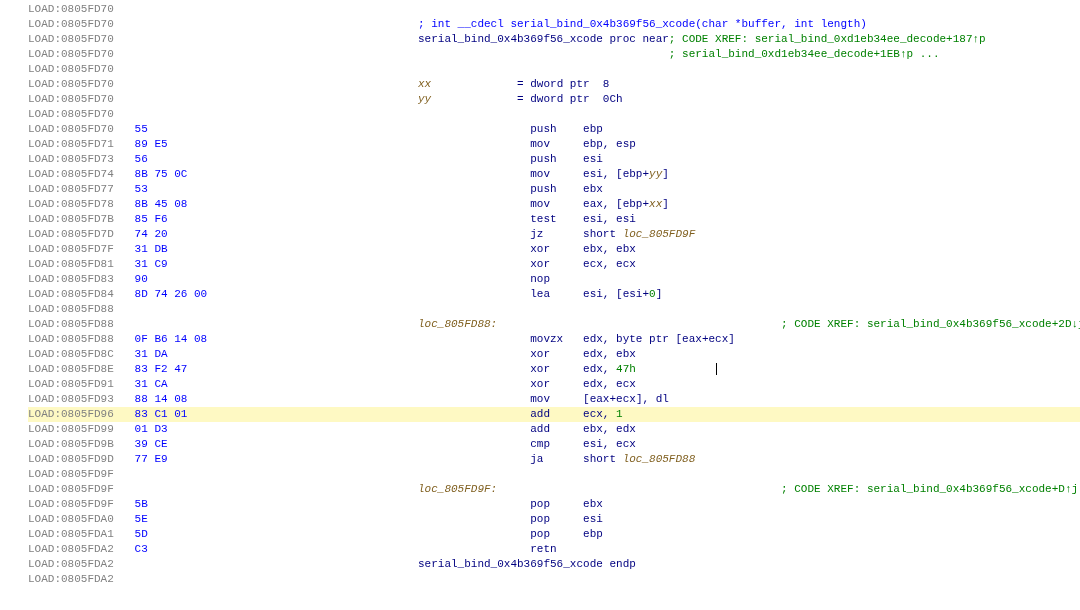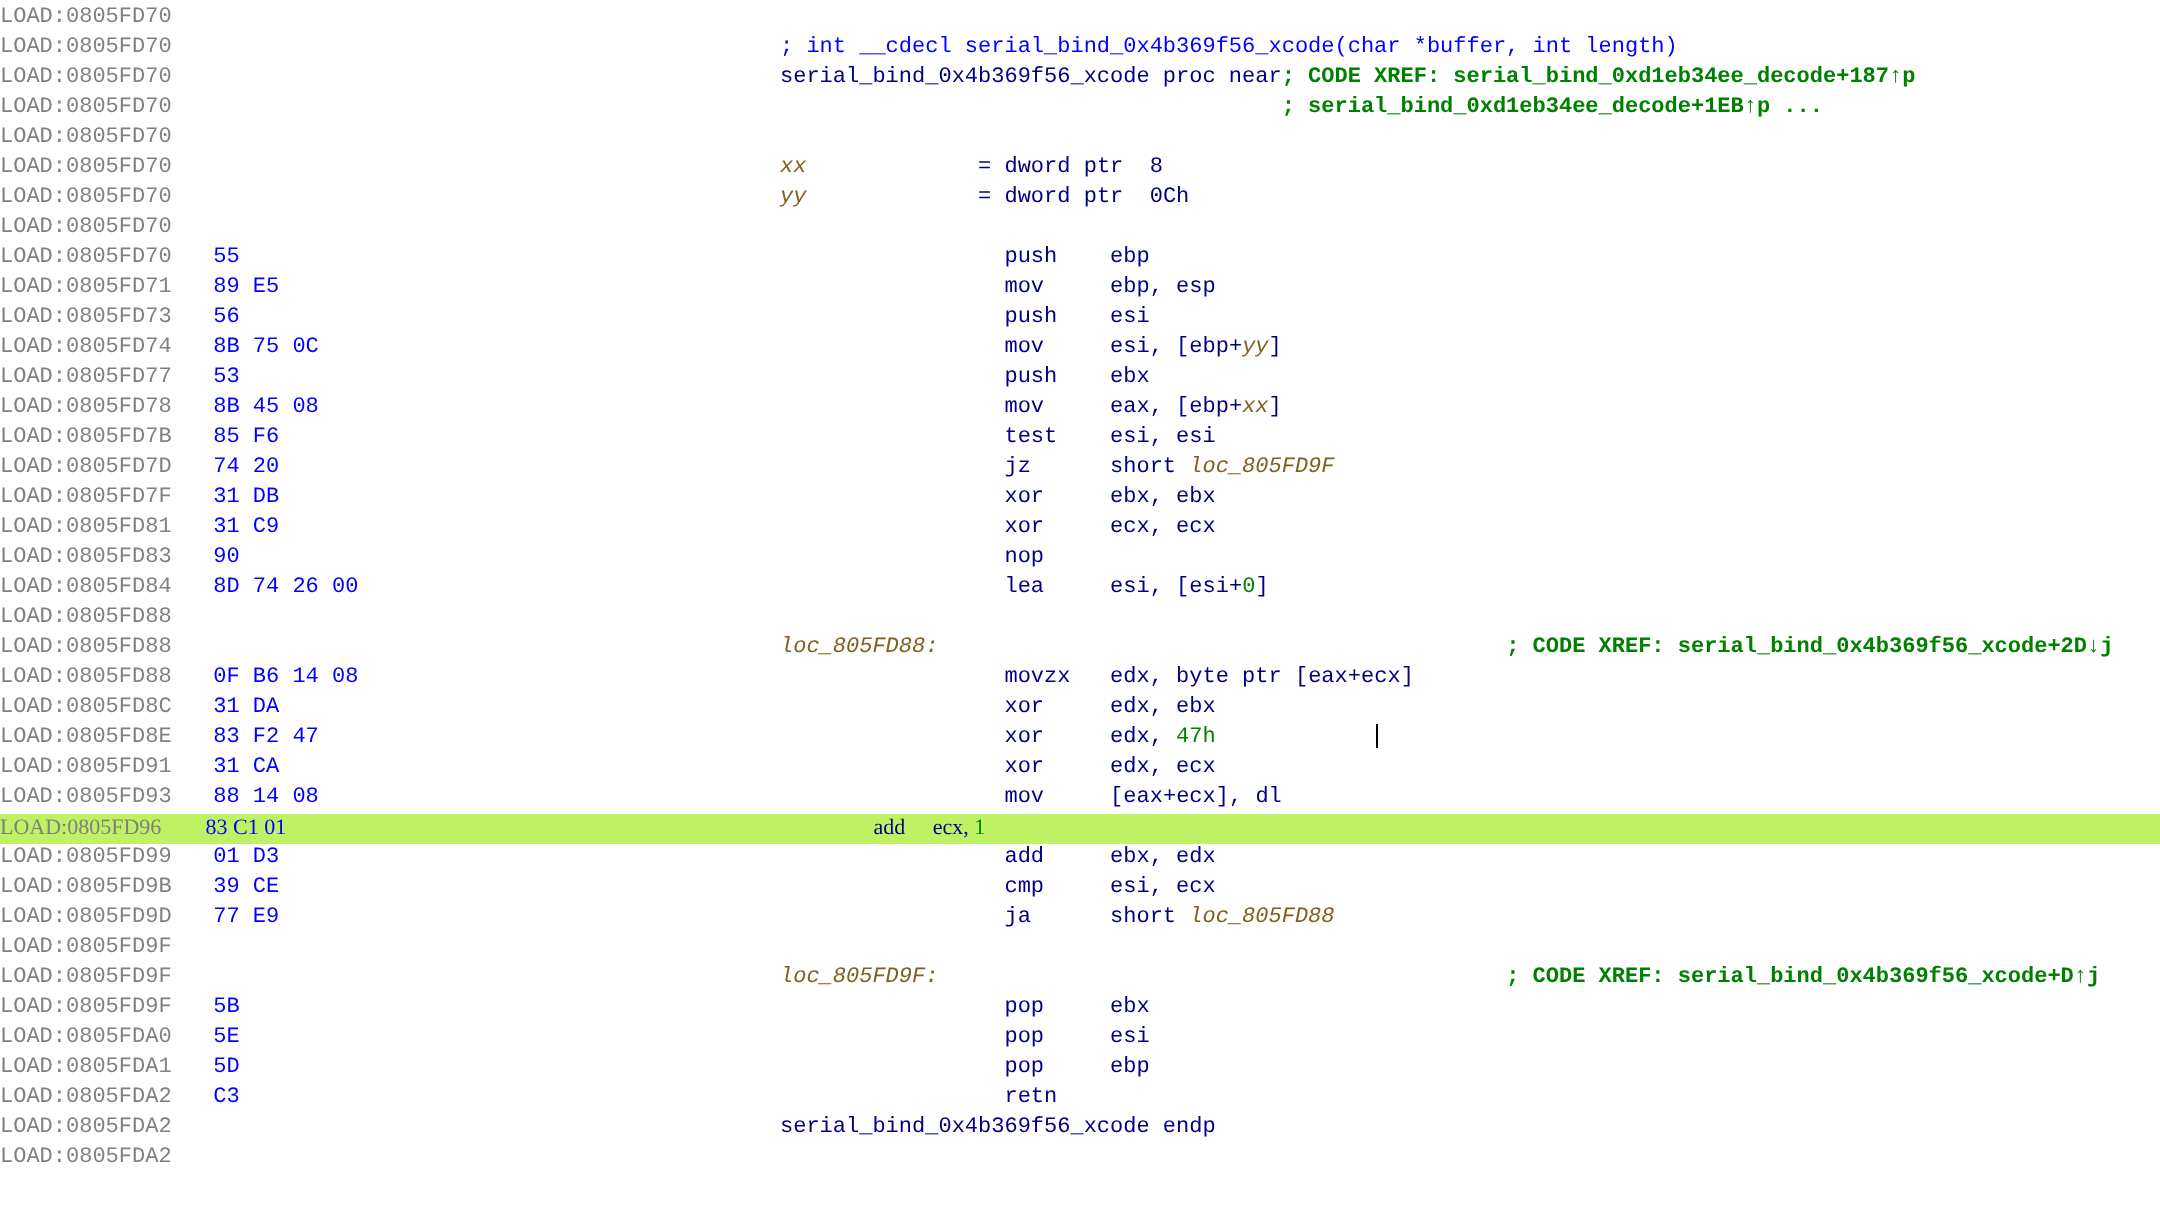--- a/index.html
+++ b/index.html
@@ -17,6 +17,7 @@
   .view {
     white-space: pre;
     padding: 2px 0 0 0;
+    margin-left: 28px;
   }
   .row {
     display: flex;

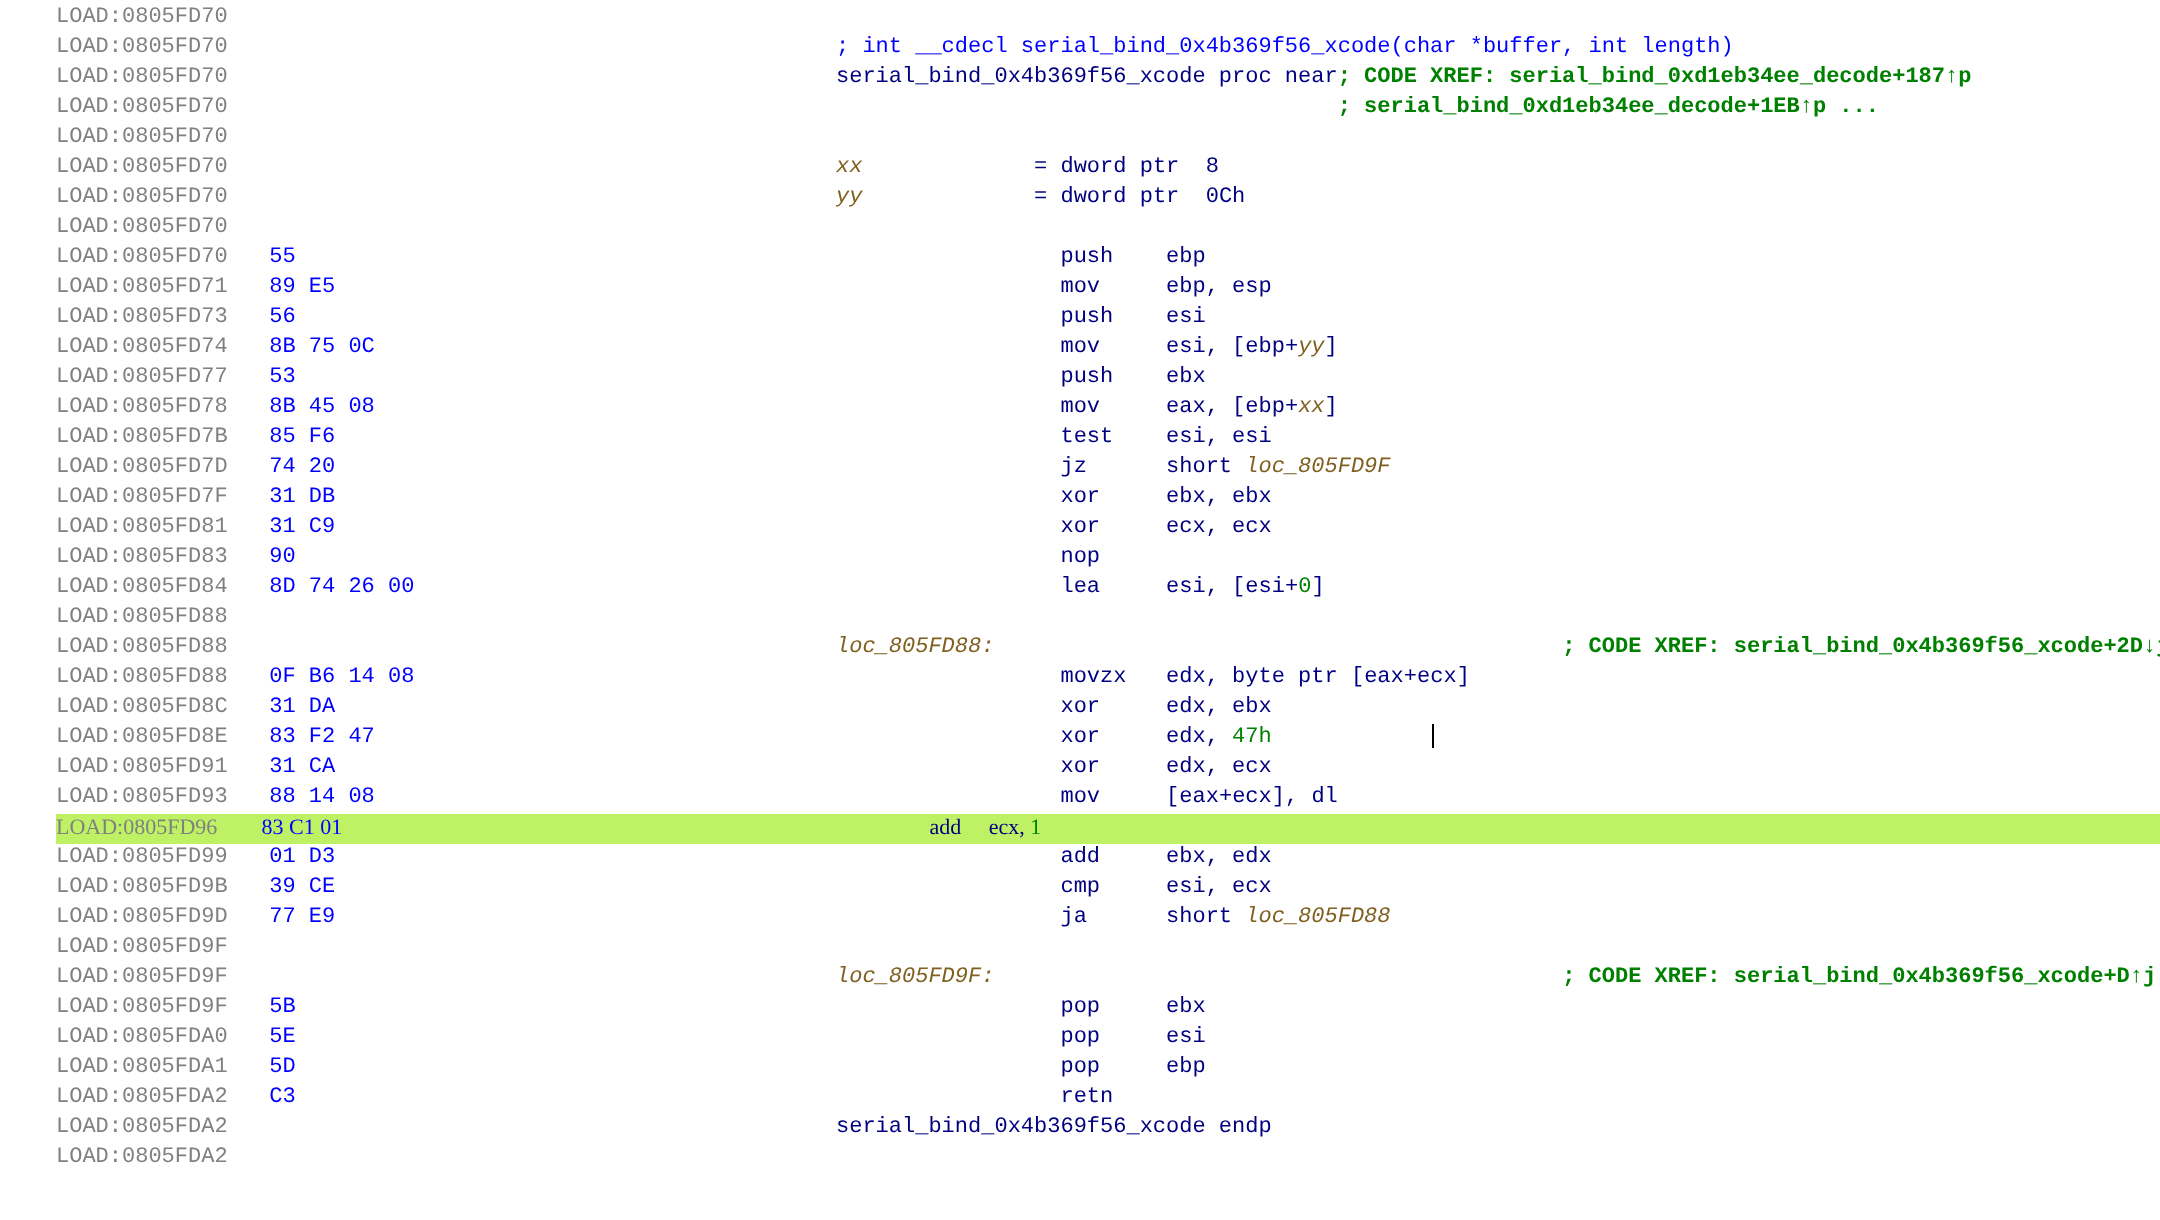--- a/index.html
+++ b/index.html
@@ -32,7 +32,7 @@
   .arg  { flex: 1 1 auto; }
   .blue  { color: #0000ff; }
   .navy  { color: #000080; }
-  .green { color: #008000; font-weight: bold; }
+  .green { color: #008000; }
   .brown { color: #806020; font-style: italic; }
   .heximm { color: #008000; }
   .cursor {

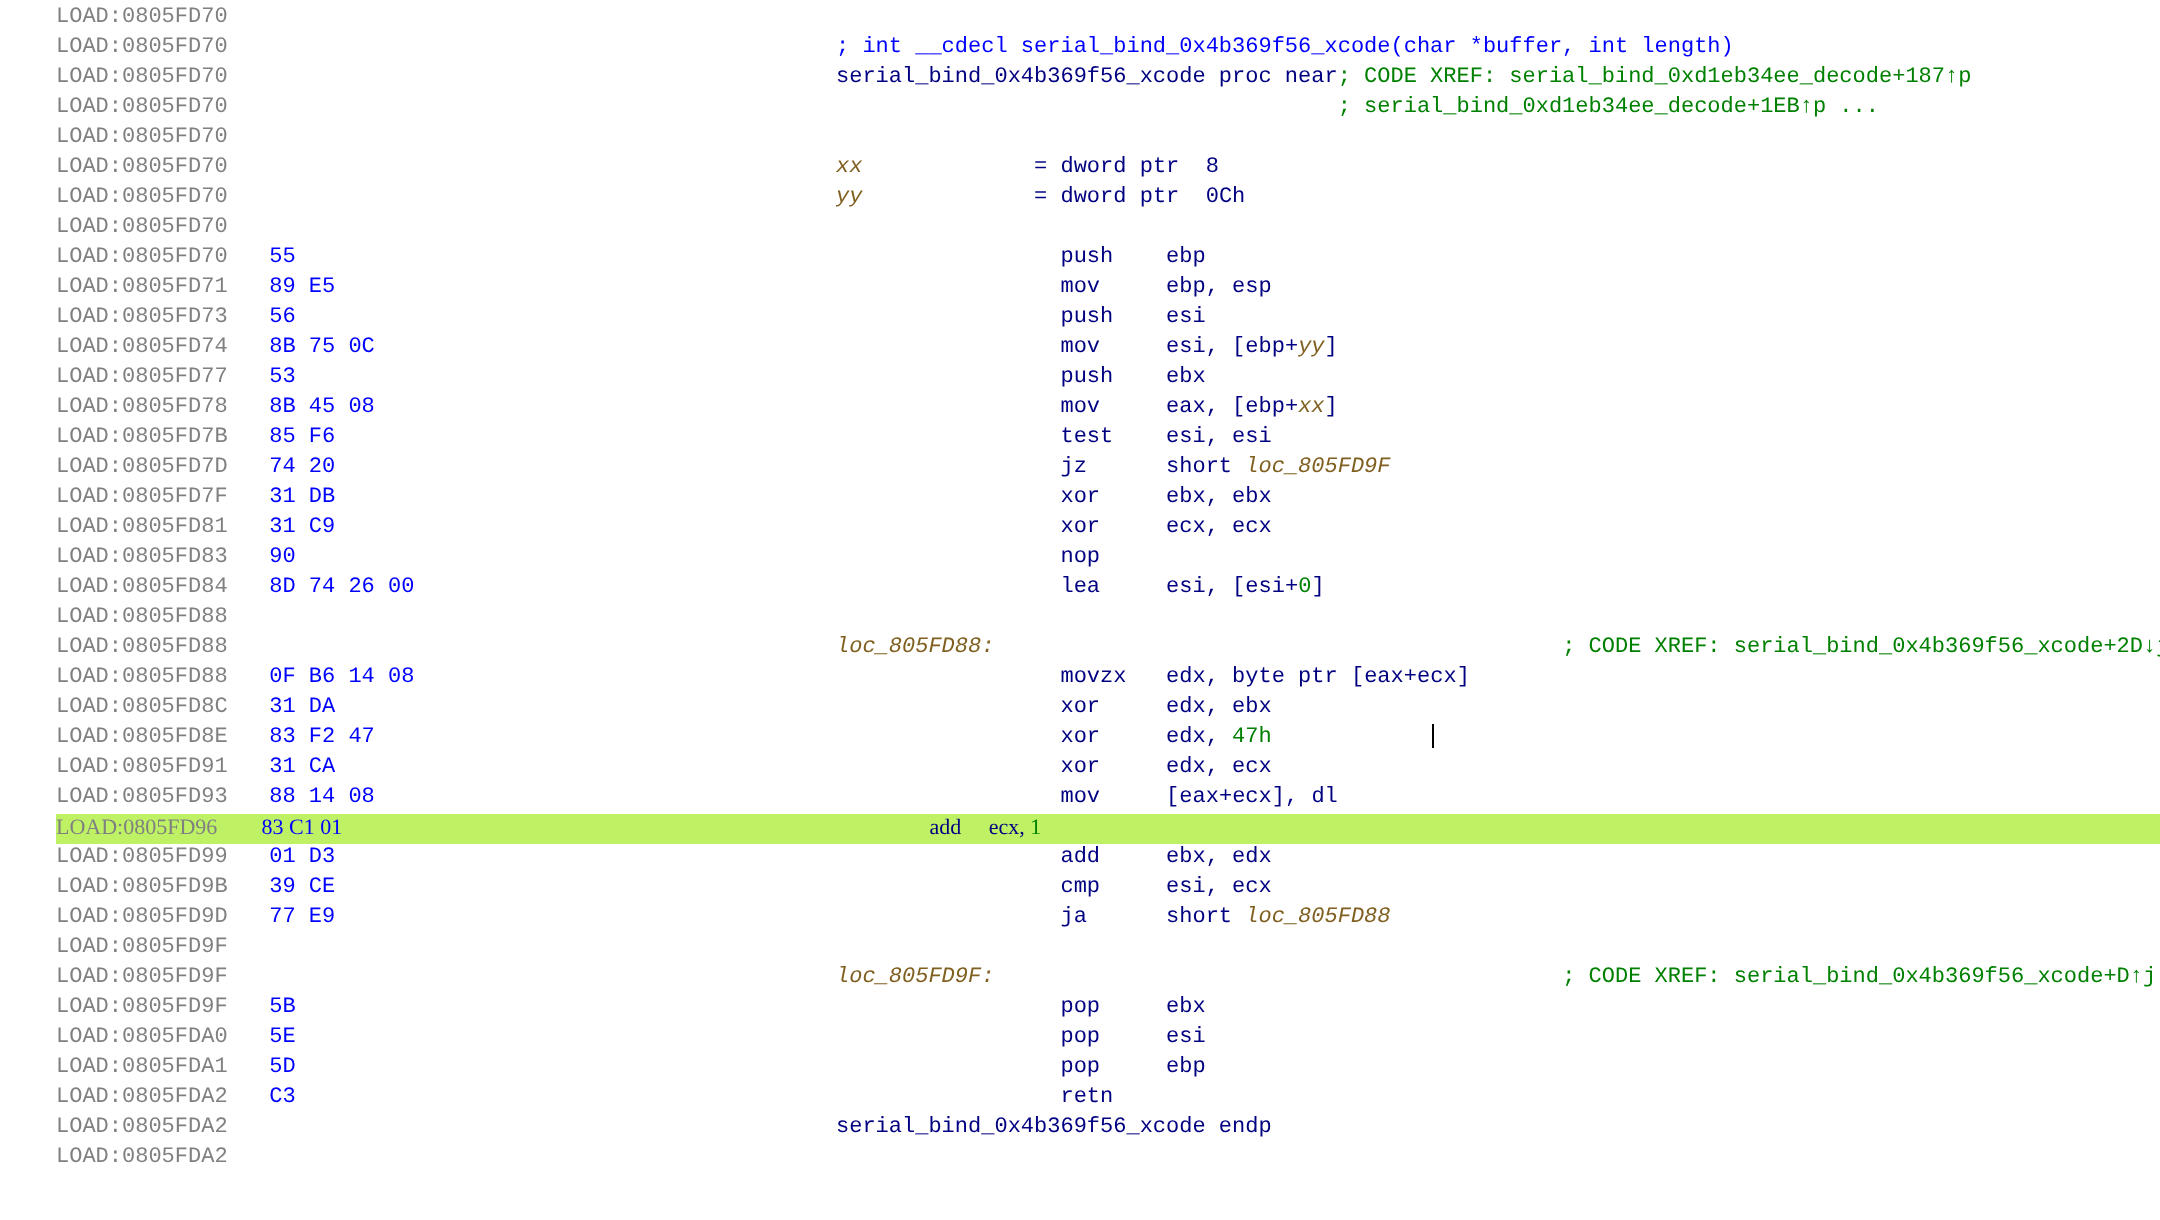--- a/index.html
+++ b/index.html
@@ -24,8 +24,7 @@
     height: 15px;
   }
   .row.highlight {
-    background: #bef264;
-    font-family: Liberation Serif, serif;
+    background: #fef9c3;
   }
   .addr { color: #808080; width: 100px; flex: 0 0 auto; }
   .bytes { color: #0000ff; width: 290px; flex: 0 0 auto; }

